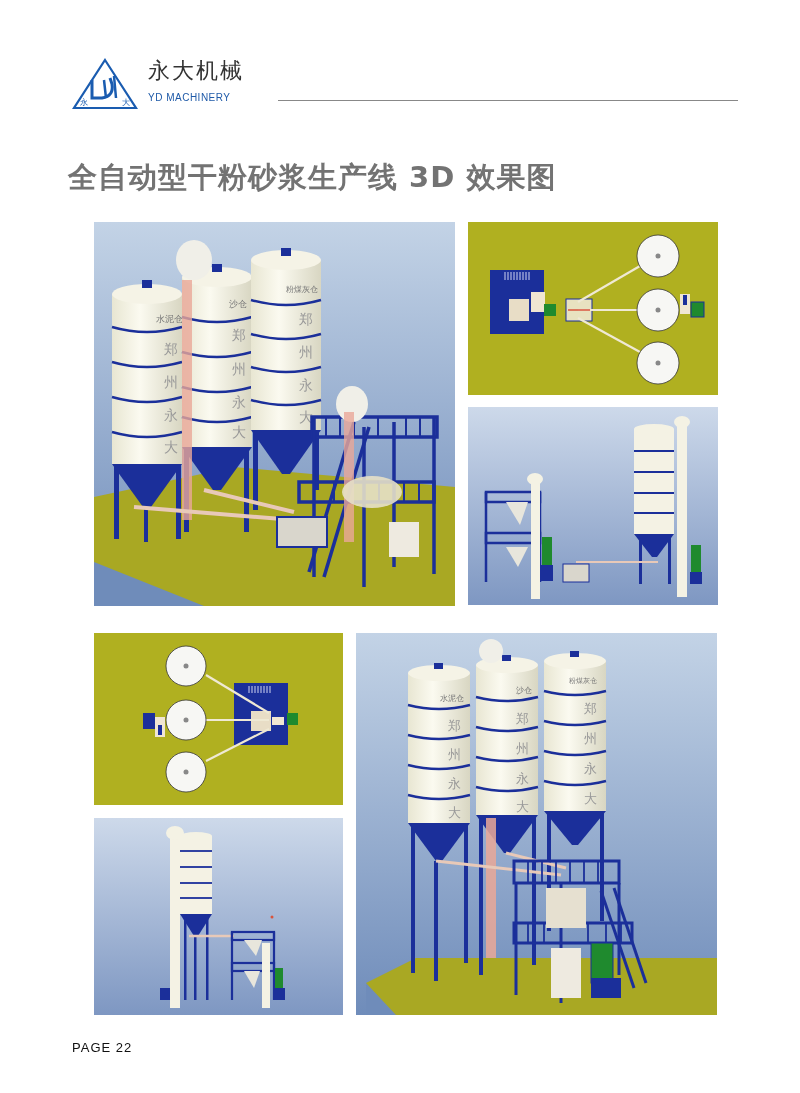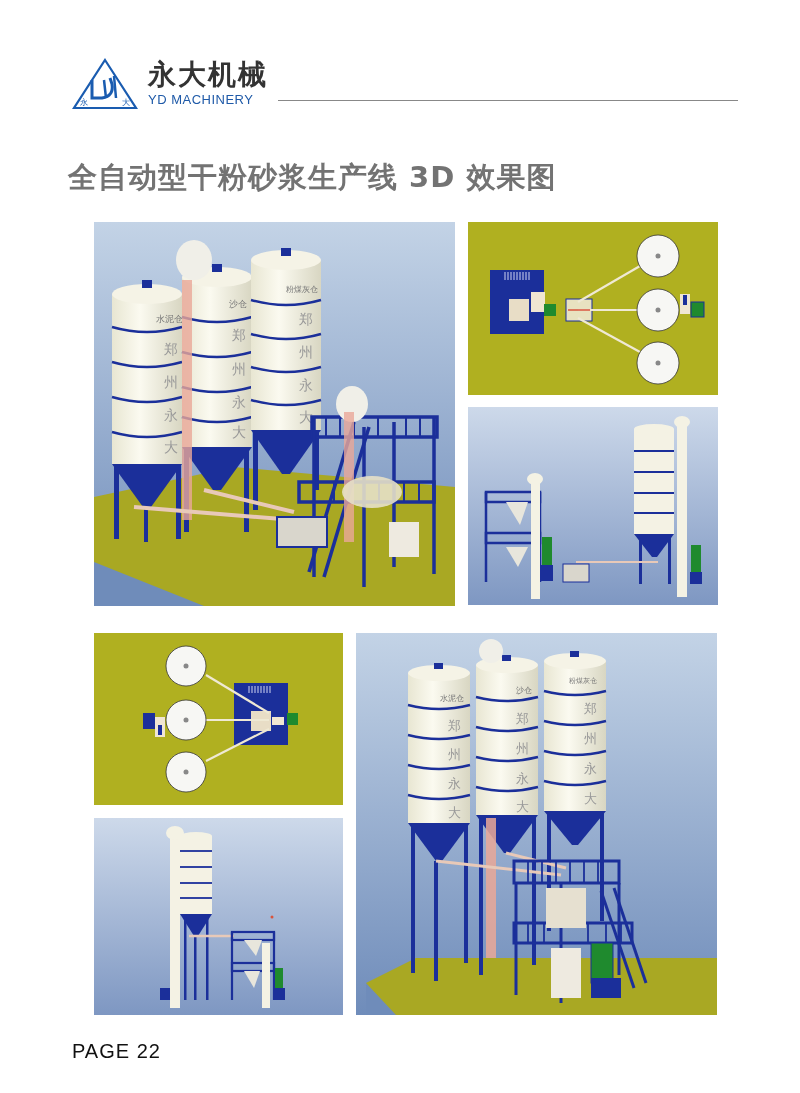--- a/index.html
+++ b/index.html
@@ -8,7 +8,7 @@
 
   
   .logo { position: absolute; left: 72px; top: 58px; width: 66px; height: 52px; }
-  .brand-cn { position: absolute; left: 148px; top: 56px; font-size: 28px; font-weight: bold; color: #333; letter-spacing: 2px; font-family: "DejaVu Sans", sans-serif; }
+  .brand-cn { position: absolute; left: 148px; top: 56px; font-size: 22px; font-weight: normal; color: #333; letter-spacing: 2px; font-family: "DejaVu Sans", sans-serif; }
   .brand-en { position: absolute; left: 148px; top: 92px; font-size: 13px; color: #1f5aa8; letter-spacing: 0.5px; font-family: "Liberation Sans", sans-serif; }
   .header-rule { position: absolute; left: 278px; top: 100px; width: 460px; height: 1px; background: #888; }
 

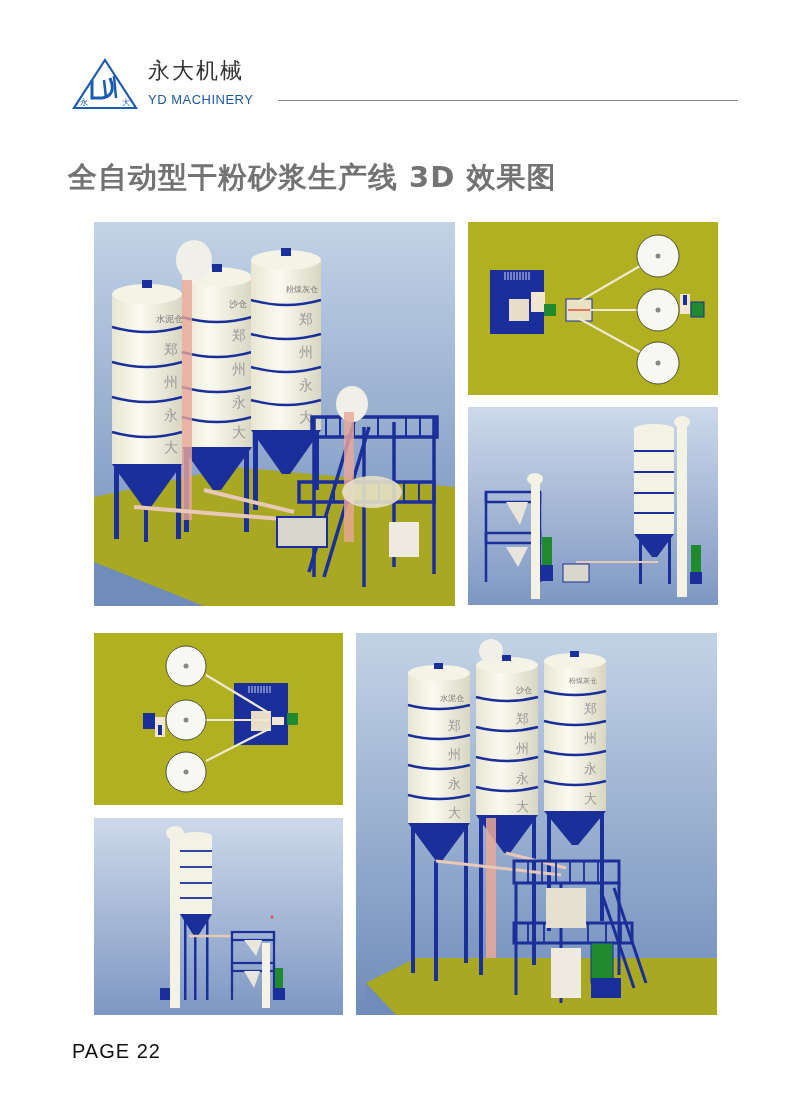--- a/index.html
+++ b/index.html
@@ -9,7 +9,7 @@
   
   .logo { position: absolute; left: 72px; top: 58px; width: 66px; height: 52px; }
   .brand-cn { position: absolute; left: 148px; top: 56px; font-size: 22px; font-weight: normal; color: #333; letter-spacing: 2px; font-family: "DejaVu Sans", sans-serif; }
-  .brand-en { position: absolute; left: 148px; top: 92px; font-size: 13px; color: #1f5aa8; letter-spacing: 0.5px; font-family: "Liberation Sans", sans-serif; }
+  .brand-en { position: absolute; left: 148px; top: 92px; font-size: 10px; color: #1f5aa8; letter-spacing: 0.5px; font-family: "Liberation Sans", sans-serif; }
   .header-rule { position: absolute; left: 278px; top: 100px; width: 460px; height: 1px; background: #888; }
 
   

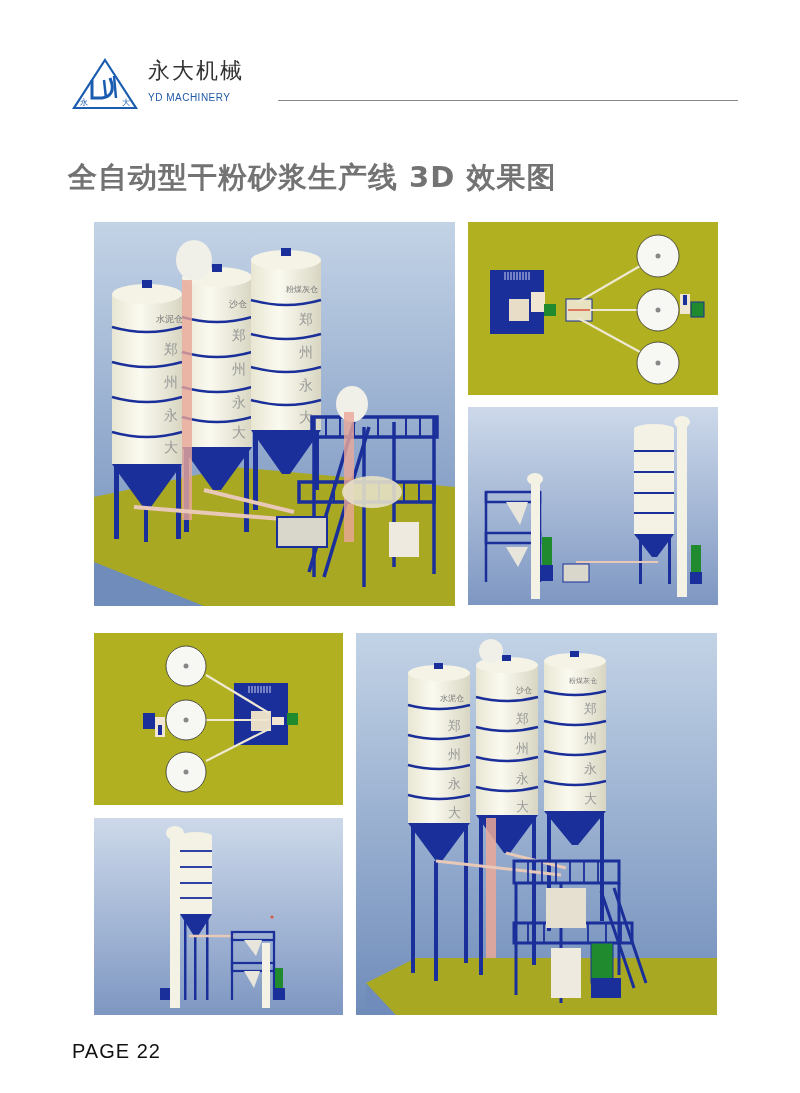--- a/index.html
+++ b/index.html
@@ -25,7 +25,7 @@
   .p-side2 { left: 94px; top: 818px; width: 249px; height: 197px; }
   .p-main2 { left: 356px; top: 633px; width: 361px; height: 382px; }
 
-  .page-num { position: absolute; left: 72px; top: 1040px; font-size: 20px; color: #111; letter-spacing: 1px; font-family: "Liberation Sans", sans-serif; }
+  .page-num { position: absolute; left: 72px; top: 1040px; font-size: 13px; color: #111; letter-spacing: 1px; font-family: "Liberation Sans", sans-serif; }
 </style>
 </head>
 <body>

